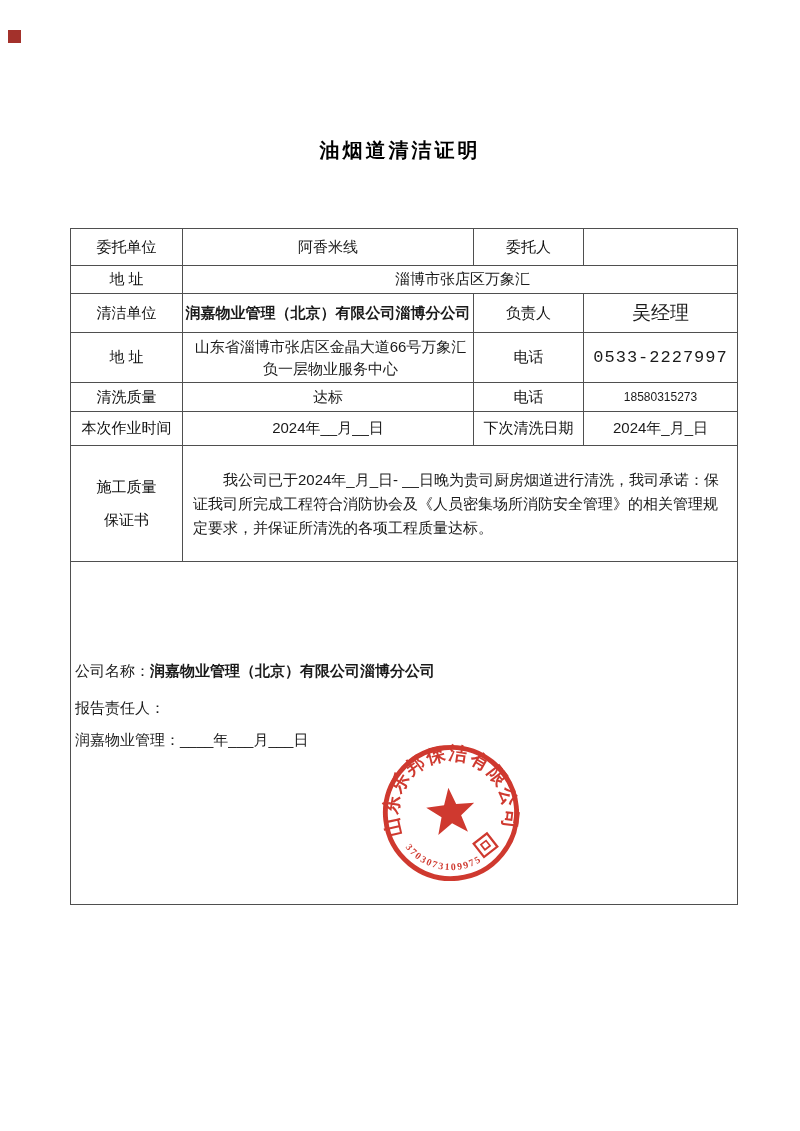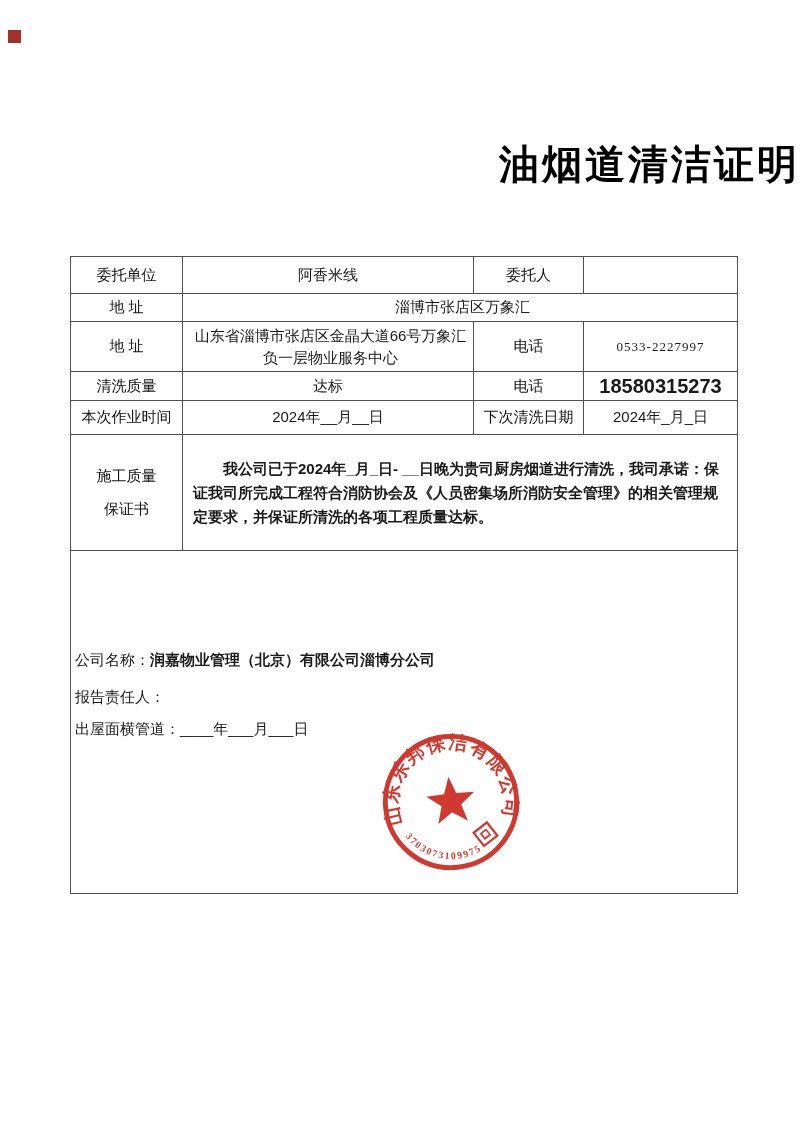--- a/index.html
+++ b/index.html
@@ -18,8 +18,8 @@
   }
   .doc-title {
     padding-top:137px;
-    text-align:right;
-    font-size:40px;
+    text-align:center;
+    font-size:20px;
     font-weight:bold;
     letter-spacing:3px;
     color:#000;

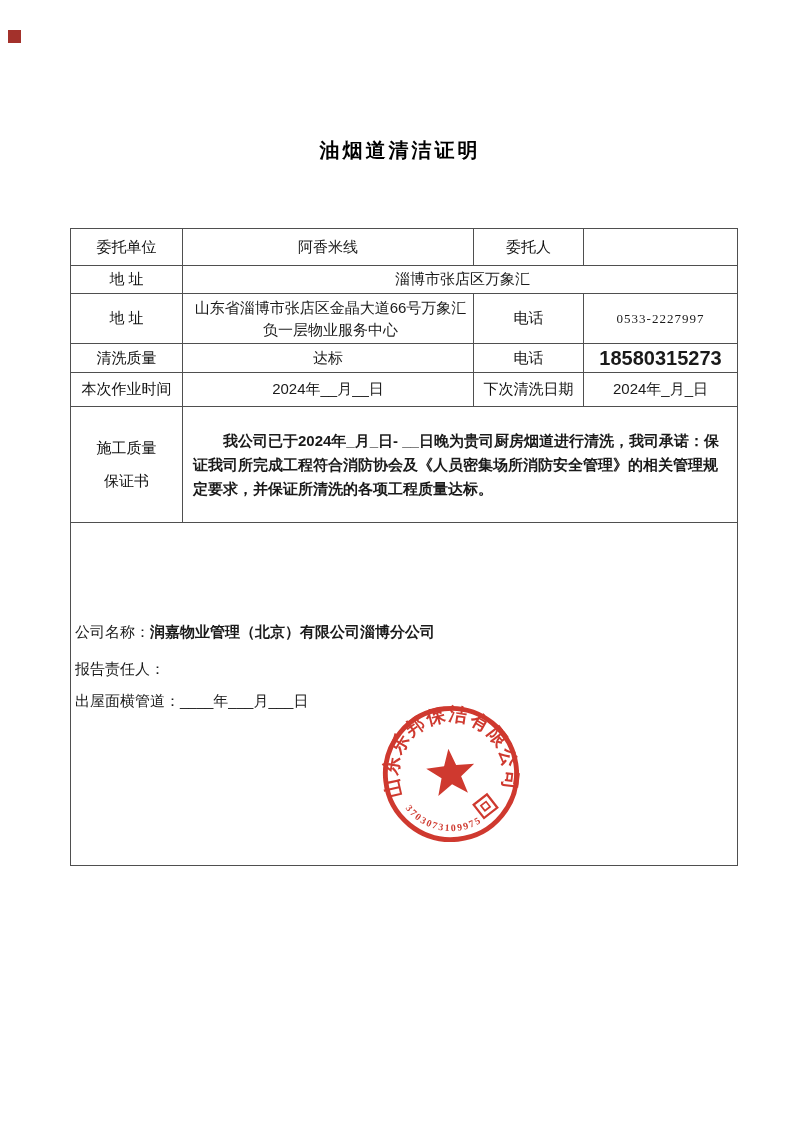--- a/index.html
+++ b/index.html
@@ -111,6 +111,12 @@
       <td class="lbl">地 址</td>
       <td colspan="3" class="left">淄博市张店区万象汇</td>
     </tr>
+    <tr style="height:39px">
+      <td class="lbl">清洁单位</td>
+      <td class="bold" style="padding:2px 1px;">润嘉物业管理（北京）有限公司淄博分公司</td>
+      <td class="lbl">负责人</td>
+      <td class="manager-val">吴经理</td>
+    </tr>
     <tr style="height:50px">
       <td class="lbl">地 址</td>
       <td class="left" style="line-height:1.45;">山东省淄博市张店区金晶大道66号万象汇负一层物业服务中心</td>

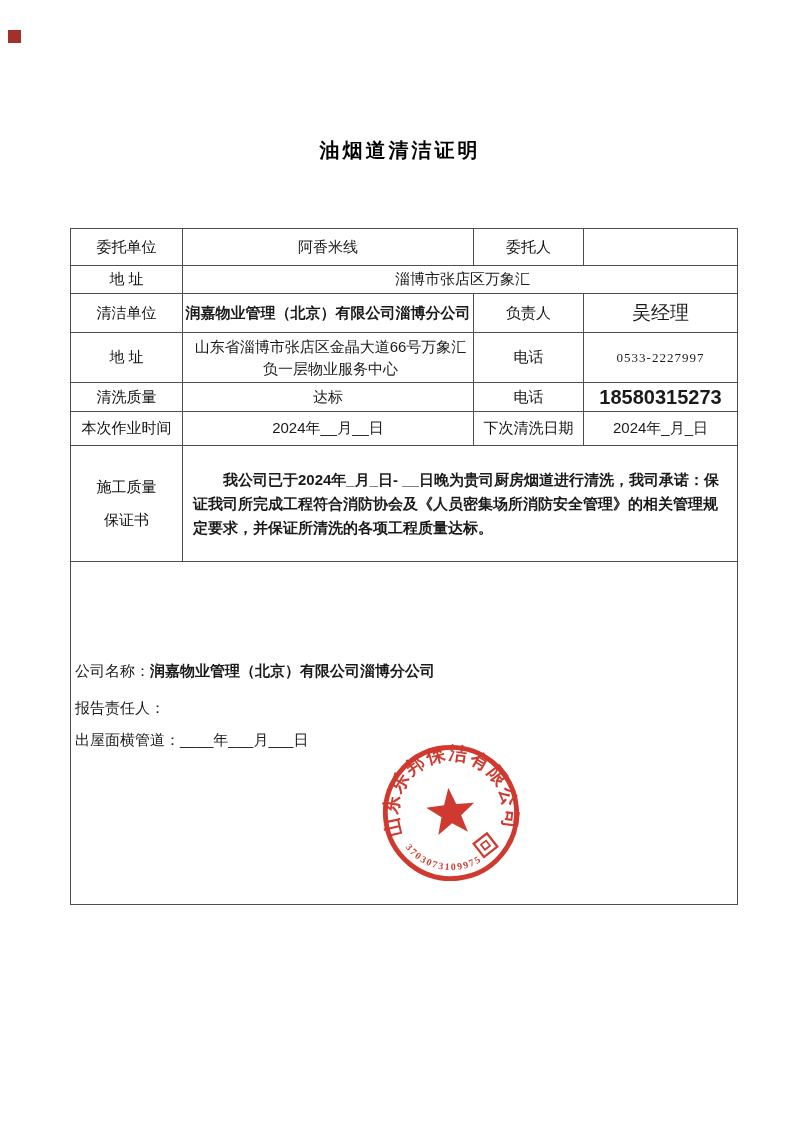--- a/index.html
+++ b/index.html
@@ -42,7 +42,7 @@
   .lbl { color:#111; }
   .left { text-align:center; padding-left:11px !important; }
   .bold { font-weight:bold; }
-  .serif-val { font-family:Liberation Serif, serif; font-size:13px; letter-spacing:1px; }
+  .serif-val { font-family:Liberation Mono, monospace; font-size:17px; letter-spacing:1px; }
   .manager-val { font-size:19px; }
   .phone-val { font-size:20px;font-weight:bold; }
   .two-line span { display:block; margin:5px 0; }

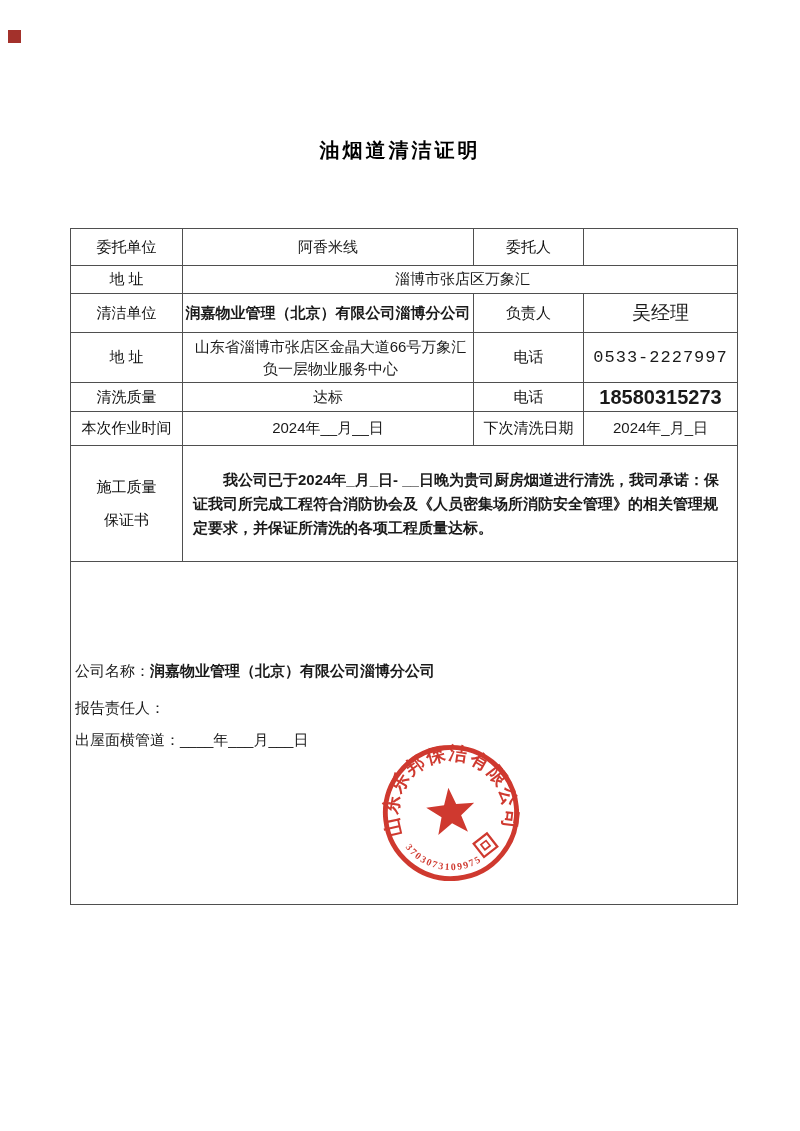--- a/index.html
+++ b/index.html
@@ -44,7 +44,7 @@
   .bold { font-weight:bold; }
   .serif-val { font-family:Liberation Mono, monospace; font-size:17px; letter-spacing:1px; }
   .manager-val { font-size:19px; }
-  .phone-val { font-size:20px;font-weight:bold; }
+  .phone-val { font-size:12px; }
   .two-line span { display:block; margin:5px 0; }
   .para {
     text-align:left !important;

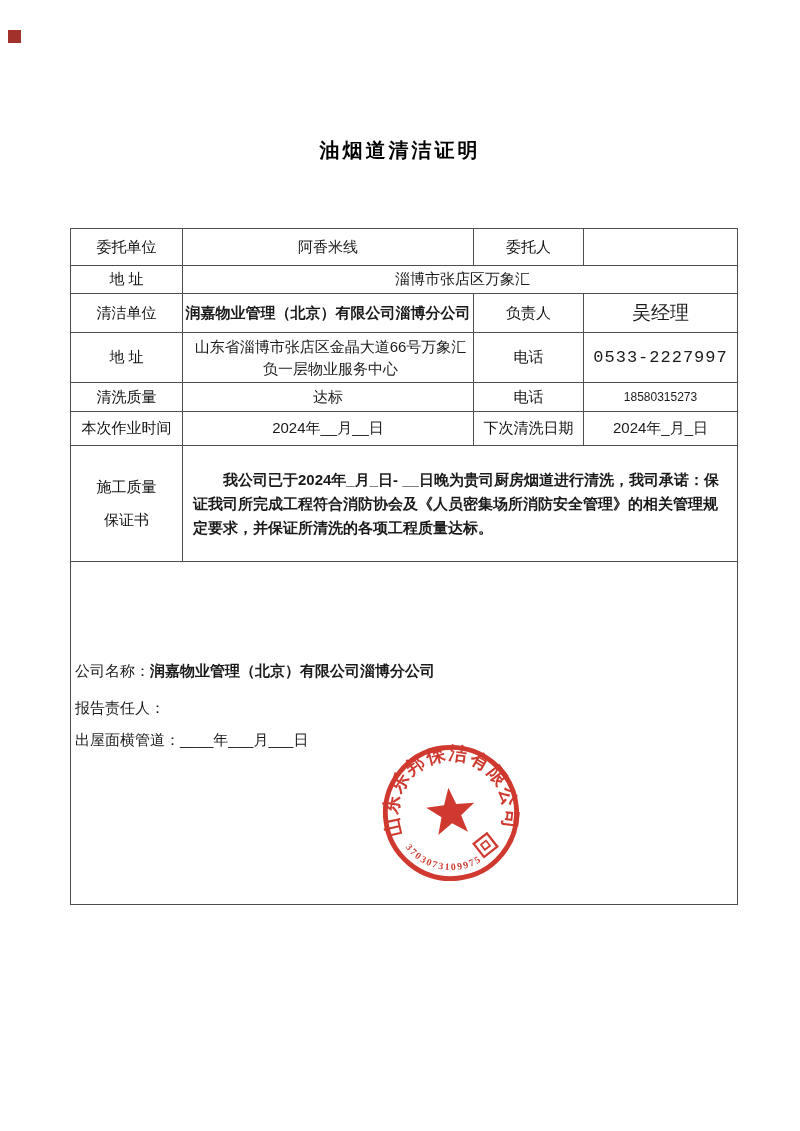--- a/index.html
+++ b/index.html
@@ -53,7 +53,7 @@
     padding-right:8px !important;
   }
   .indent1 { text-indent:1em; }
-  .indent2 { text-indent:2em;font-weight:bold; }
+  .indent2 { text-indent:2em; }
   .red-text { color:#e8403a; }
   td.big-cell {
     position:relative;

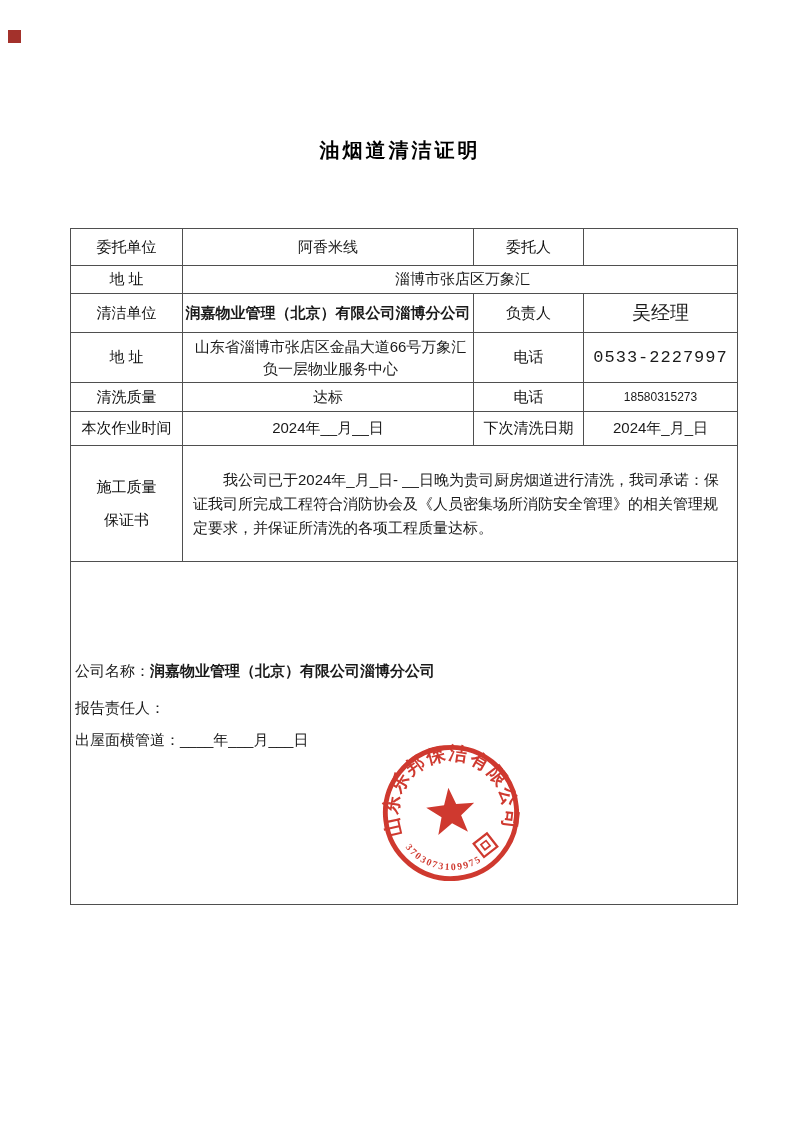--- a/index.html
+++ b/index.html
@@ -149,7 +149,7 @@
         </p>
         <p class="footer-line tight">报告责任人：</p>
         <p class="footer-line">
-          <span>出屋面横管道：</span><span>____年___月___日</span>
+          <span>润嘉物业管理：</span><span>____年___月___日</span>
         </p>
 
         <svg class="stamp" viewBox="0 0 160 160" xmlns="http://www.w3.org/2000/svg">

